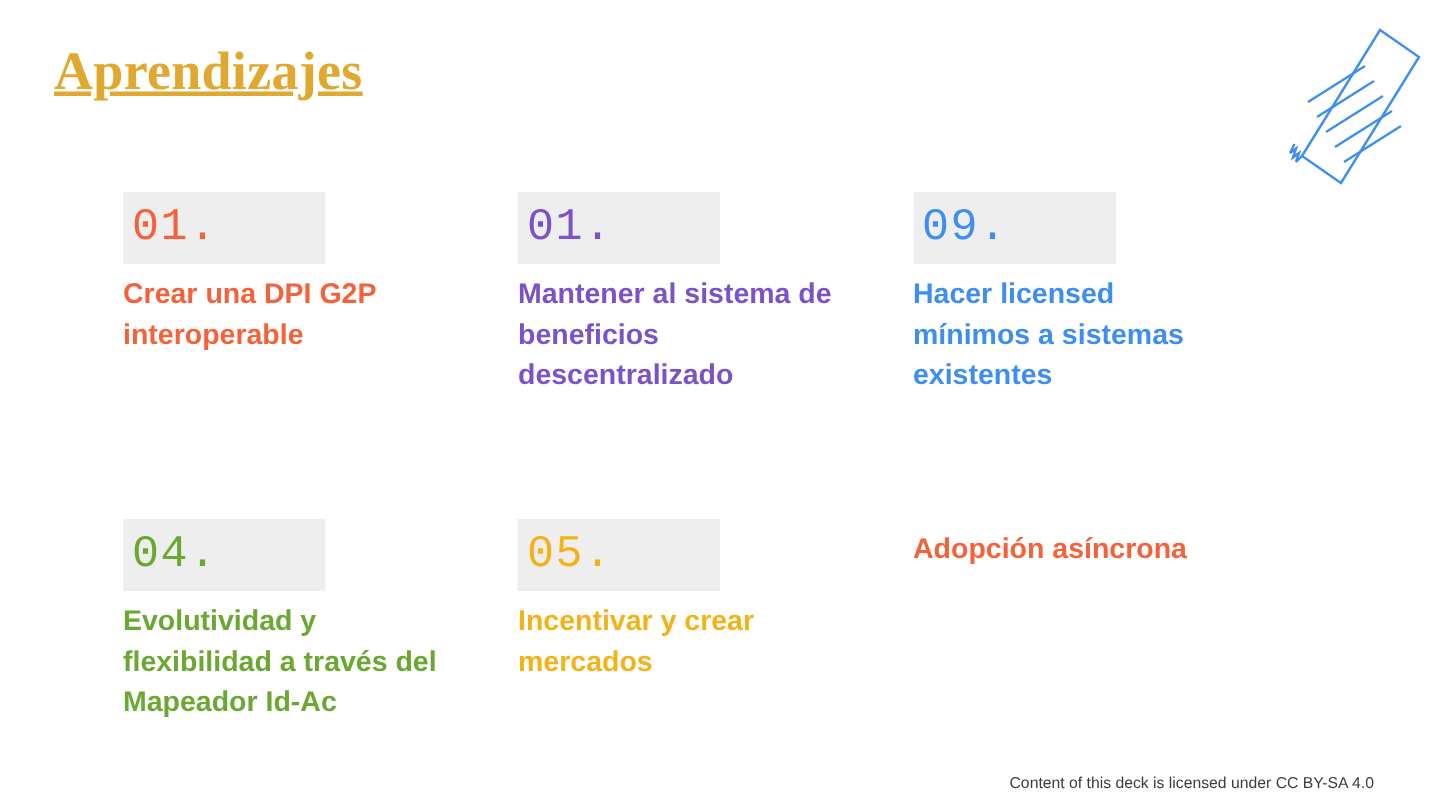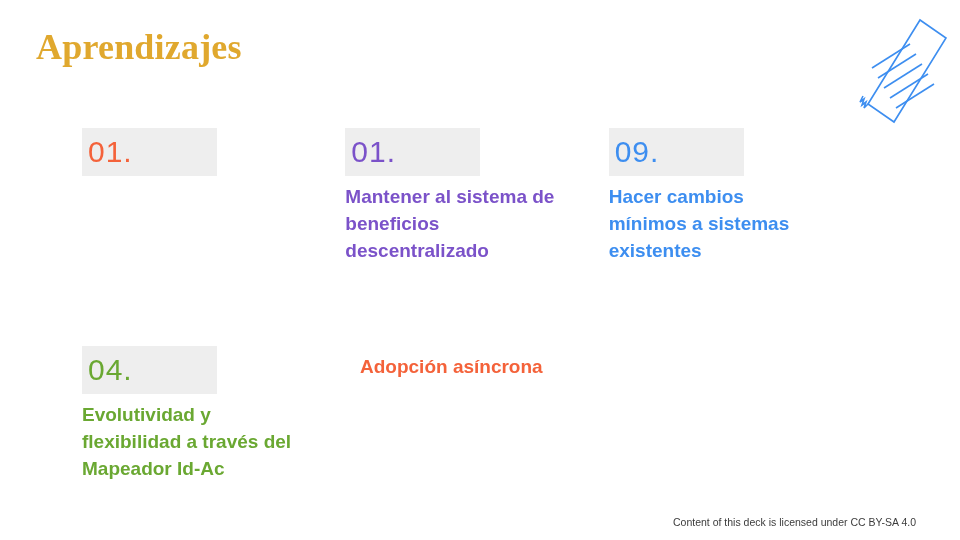--- a/index.html
+++ b/index.html
@@ -28,6 +28,7 @@
     font-size: 36px;
     color: #e0a82e;
     letter-spacing: 0.2px;
+    text-decoration: underline;
   }
   .grid {
     position: absolute;

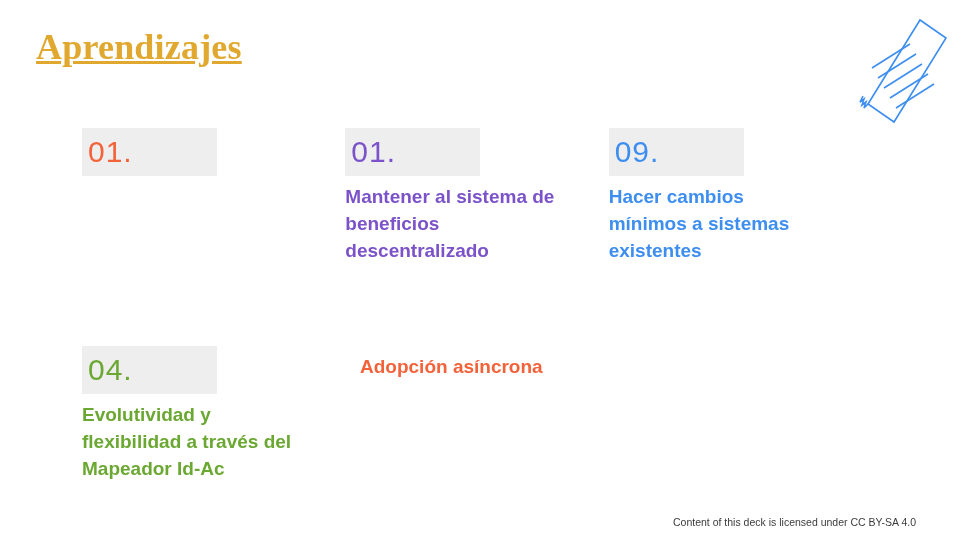--- a/index.html
+++ b/index.html
@@ -56,7 +56,7 @@
     box-sizing: border-box;
   }
   .num {
-    font-family: Liberation Sans, sans-serif;
+    font-family: Liberation Mono, monospace;
     font-weight: normal;
     font-size: 30px;
     letter-spacing: 1px;

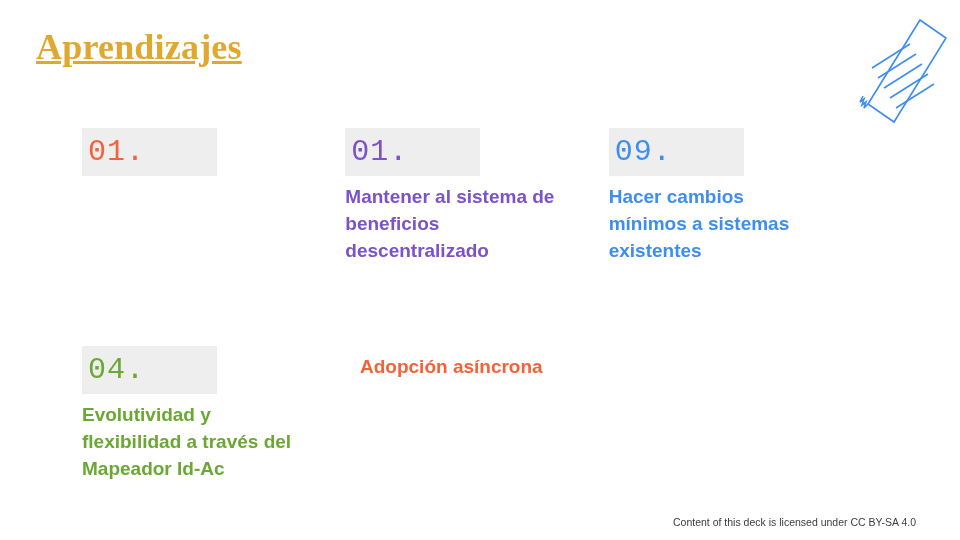--- a/index.html
+++ b/index.html
@@ -120,6 +120,7 @@
         <div class="num-box">
           <span class="num" style="color:#f4623a">01.</span>
         </div>
+        <div class="label" style="color:#f4623a">Crear una DPI G2P interoperable</div>
       </div>
 
       <div class="cell col-2">

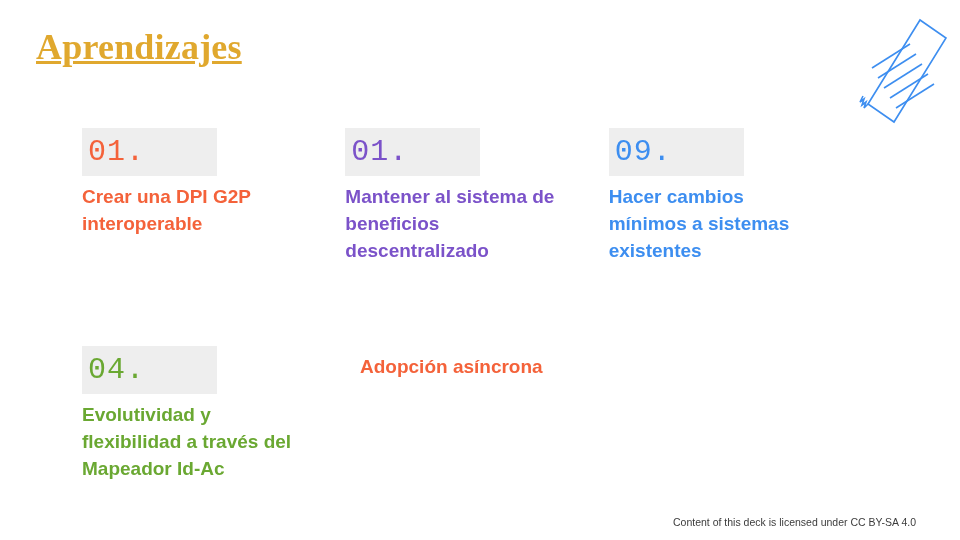--- a/index.html
+++ b/index.html
@@ -134,7 +134,7 @@
         <div class="num-box">
           <span class="num" style="color:#3d8ef0">09.</span>
         </div>
-        <div class="label" style="color:#3d8ef0">Hacer cambios mínimos a sistemas existentes</div>
+        <div class="label" style="color:#3d8ef0">Hacer licensed mínimos a sistemas existentes</div>
       </div>
 
     </div>

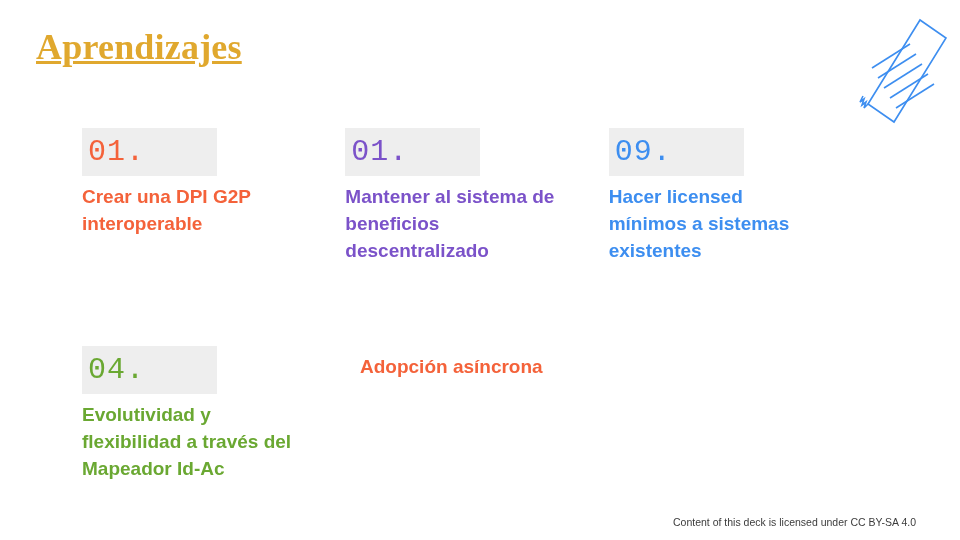--- a/index.html
+++ b/index.html
@@ -148,6 +148,12 @@
         <div class="label" style="color:#6aa832">Evolutividad y flexibilidad a través del Mapeador Id-Ac</div>
       </div>
 
+      <div class="cell col-2">
+        <div class="num-box">
+          <span class="num" style="color:#f2b319">05.</span>
+        </div>
+        <div class="label" style="color:#f2b319">Incentivar y crear mercados</div>
+      </div>
 
       <div class="cell col-3">
         <div class="label" style="color:#f4623a">Adopción asíncrona</div>

